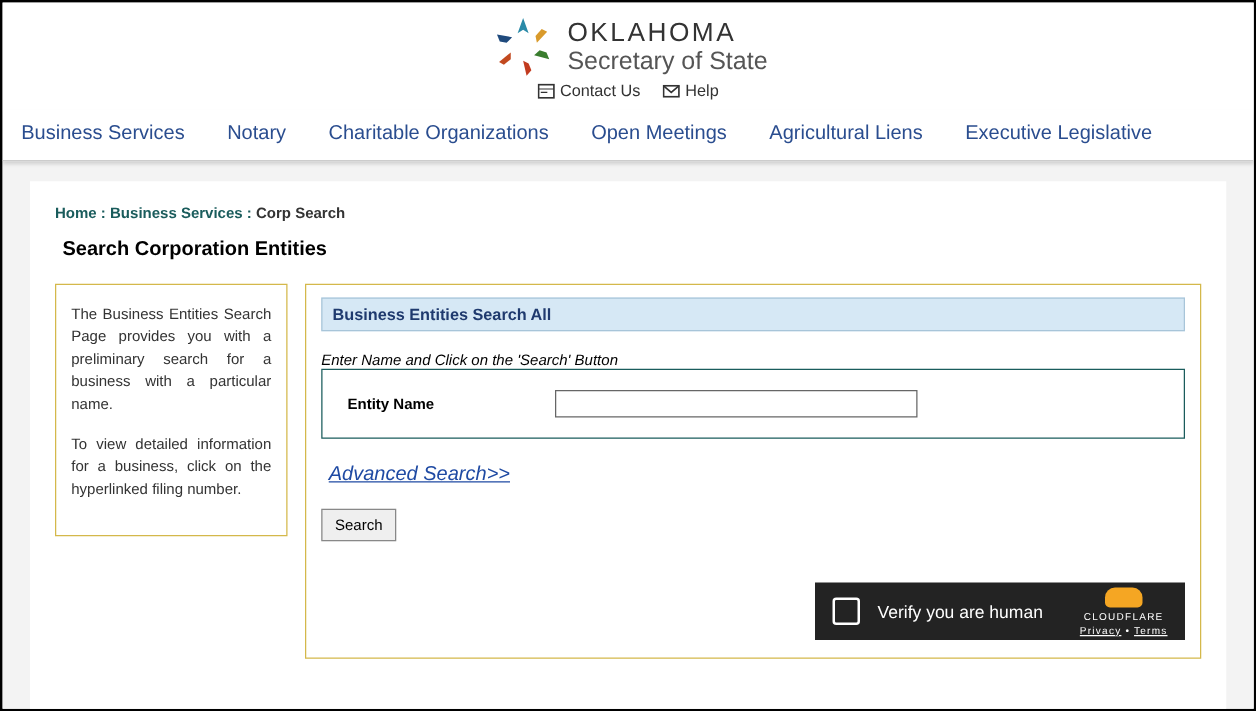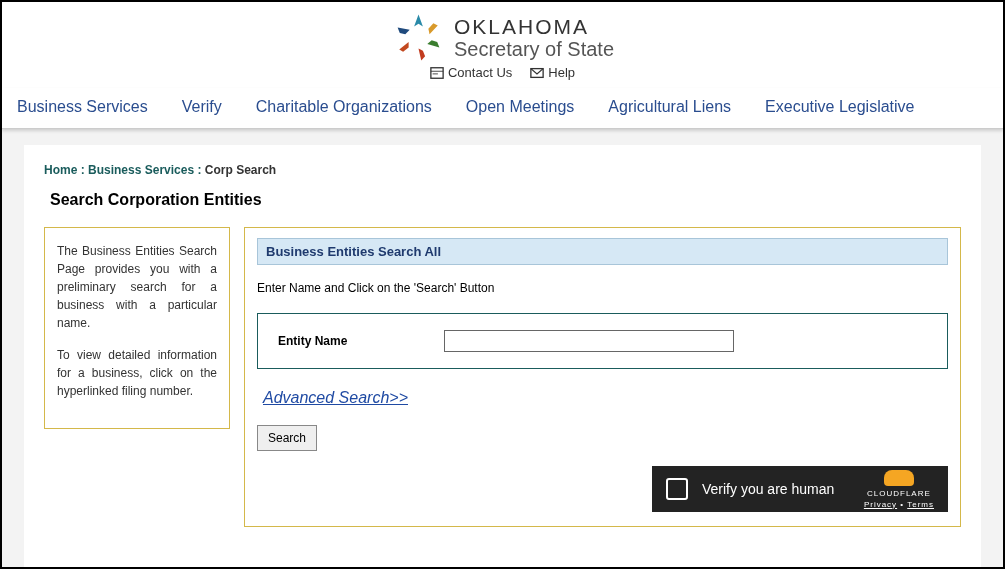--- a/index.html
+++ b/index.html
@@ -96,7 +96,7 @@
 
 <div class="nav-bar">
   <div class="nav-item">Business Services</div>
-  <div class="nav-item">Verify</div>
+  <div class="nav-item">Notary</div>
   <div class="nav-item">Charitable Organizations</div>
   <div class="nav-item">Open Meetings</div>
   <div class="nav-item">Agricultural Liens</div>

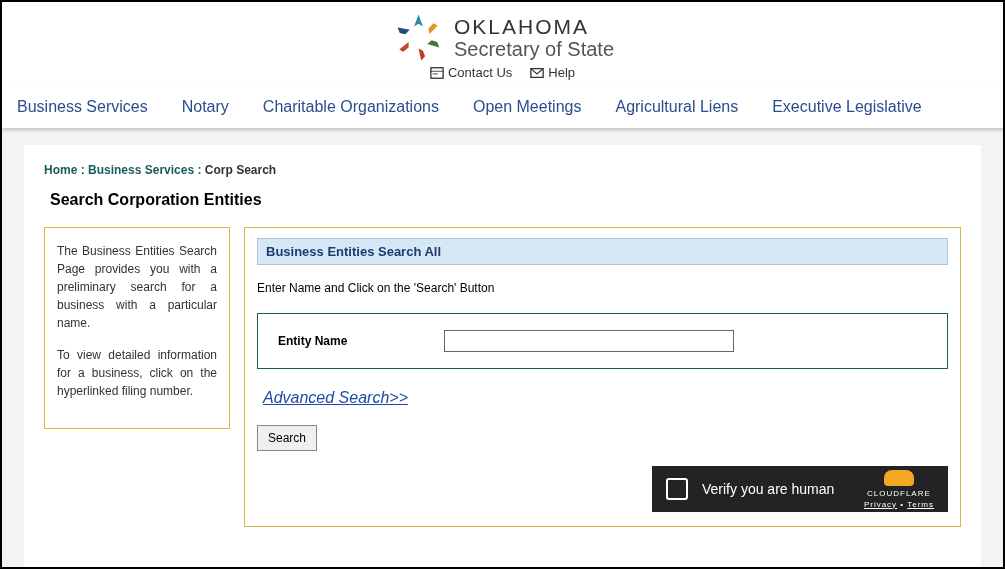--- a/index.html
+++ b/index.html
@@ -33,7 +33,7 @@
 
 .main-box { flex: 1; border: 1px solid #d4b84a; padding: 10px 12px 14px 12px; position: relative; min-height: 300px; }
 .panel-header { background: #d6e8f5; border: 1px solid #a8c5d9; padding: 5px 8px; font-size: 13px; font-weight: bold; color: #1f3a6e; margin-bottom: 16px; }
-.instruction { font-size: 12px; color: #000; margin-bottom: 18px; }
+.instruction { font-size: 12px; color: #000; margin-bottom: 0; font-style: italic; }
 
 .form-row-box { border: 1px solid #1a5c5c; padding: 16px 20px; display: flex; align-items: center; gap: 16px; margin-bottom: 20px; }
 .form-label { font-size: 12px; font-weight: bold; color: #000; width: 150px; }

